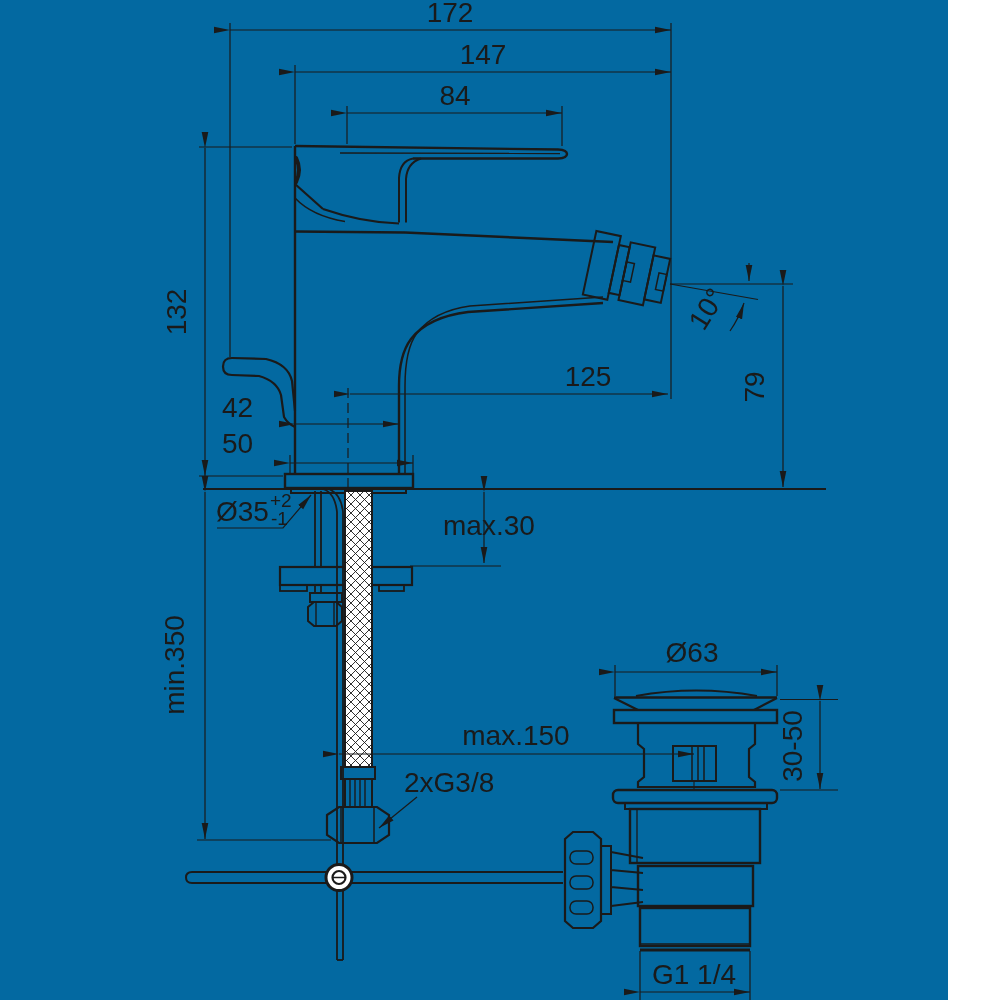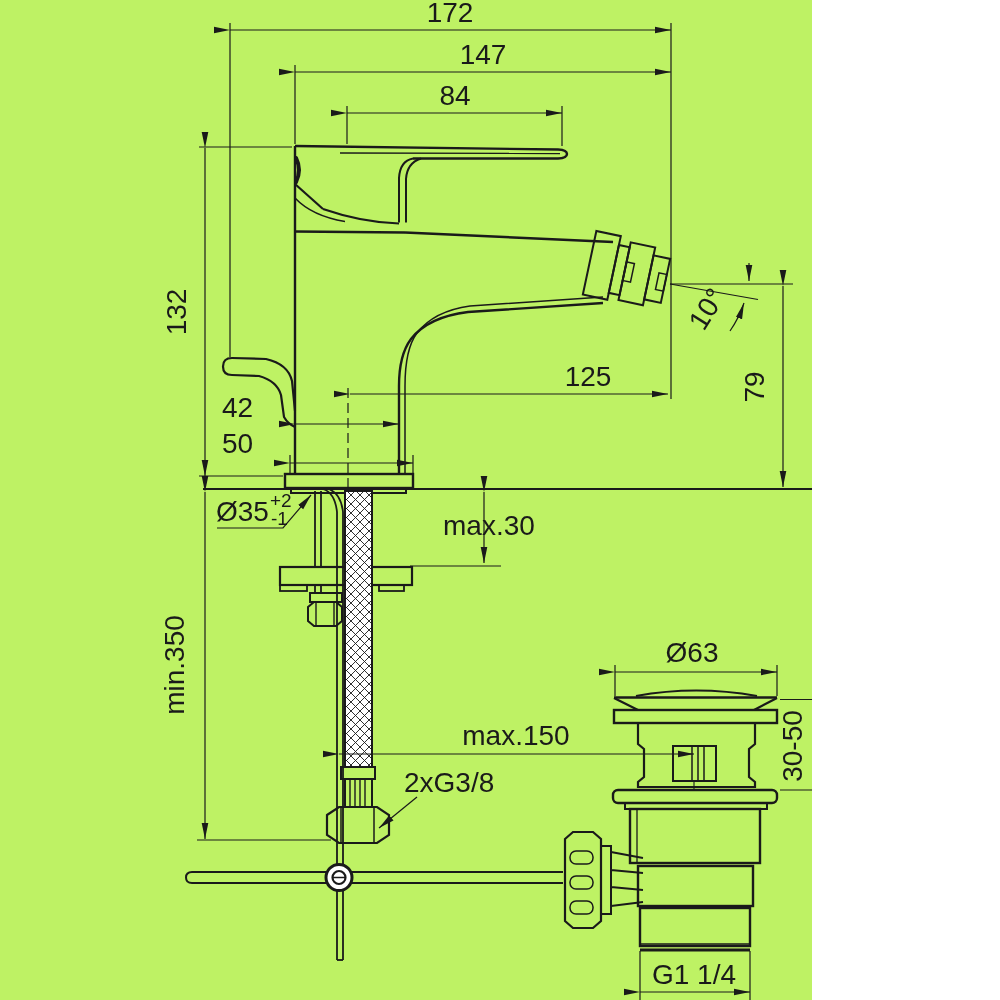--- a/index.html
+++ b/index.html
@@ -3,7 +3,7 @@
 <meta charset="utf-8">
 <style>
   html,body{margin:0;padding:0;background:#ffffff;}
-  .page{width:812px;height:1000px;background:#bef264;position:relative;overflow:hidden;}
+  .page{width:948px;height:1000px;background:#0369a1;position:relative;overflow:hidden;}
   svg{display:block;}
   text{font-family:"Liberation Sans","DejaVu Sans",sans-serif;fill:#1a1a1a;}
   .dimtxt{font-size:28px;}

